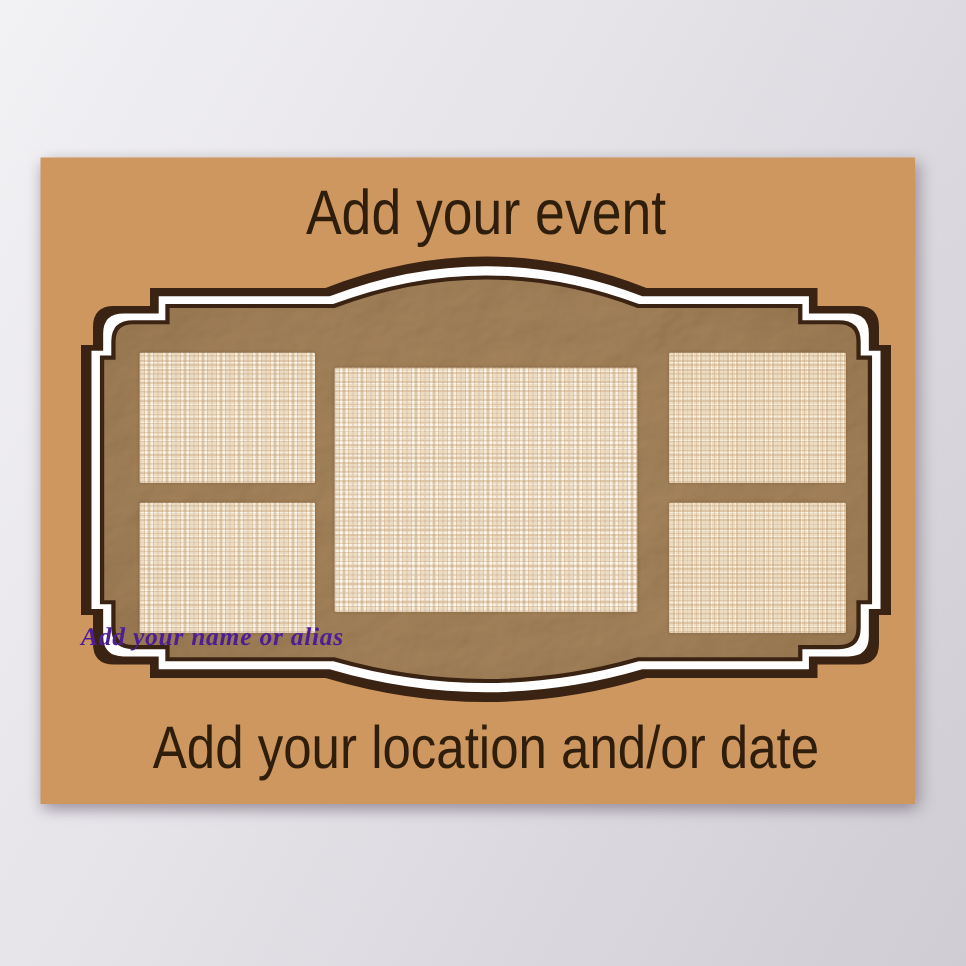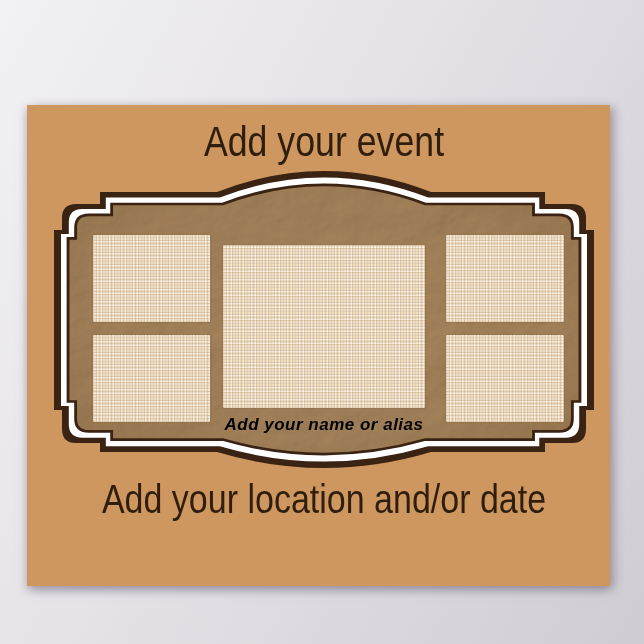--- a/index.html
+++ b/index.html
@@ -11,7 +11,7 @@
   }
   .stage{position:absolute;inset:0;}
   .poster{
-    position:absolute;left:27px;top:105px;width:583px;height:481px;
+    position:absolute;left:27px;top:105px;width:583px;height:431px;
     background:#cf9760;
     box-shadow:0 4px 9px rgba(118,106,124,.55), 6px 2px 9px rgba(118,106,124,.3);
   }

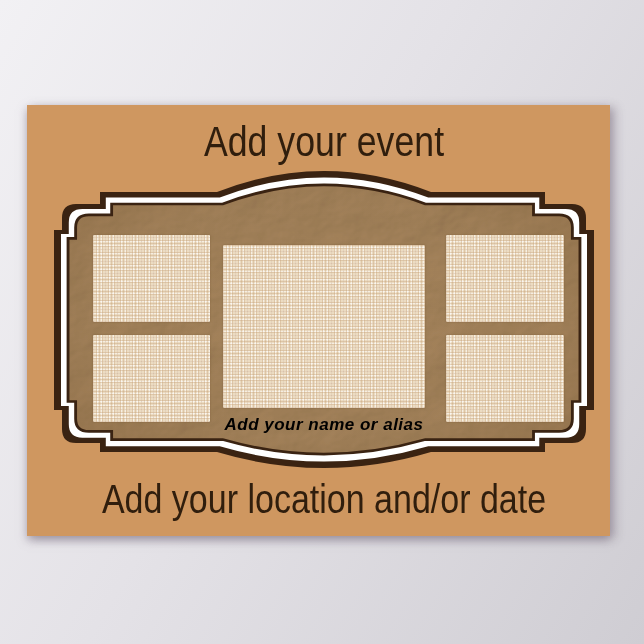--- a/index.html
+++ b/index.html
@@ -42,9 +42,9 @@
   .slot-rt{left:392px;top:130px;width:118px;height:87px;}
   .slot-rb{left:392px;top:230px;width:118px;height:87px;}
   .name-script{
-    position:absolute;left:0;top:310px;width:540px;text-align:center;
-    font-family:Liberation Sans, sans-serif;font-style:italic;font-weight:bold;
-    font-size:17px;color:#000000;letter-spacing:.5px;
+    position:absolute;left:0;top:310px;width:540px;text-align:left;
+    font-family:Liberation Serif, serif;font-style:italic;font-weight:bold;
+    font-size:17px;color:#4c1d95;letter-spacing:.5px;
   }
 </style>
 </head>

